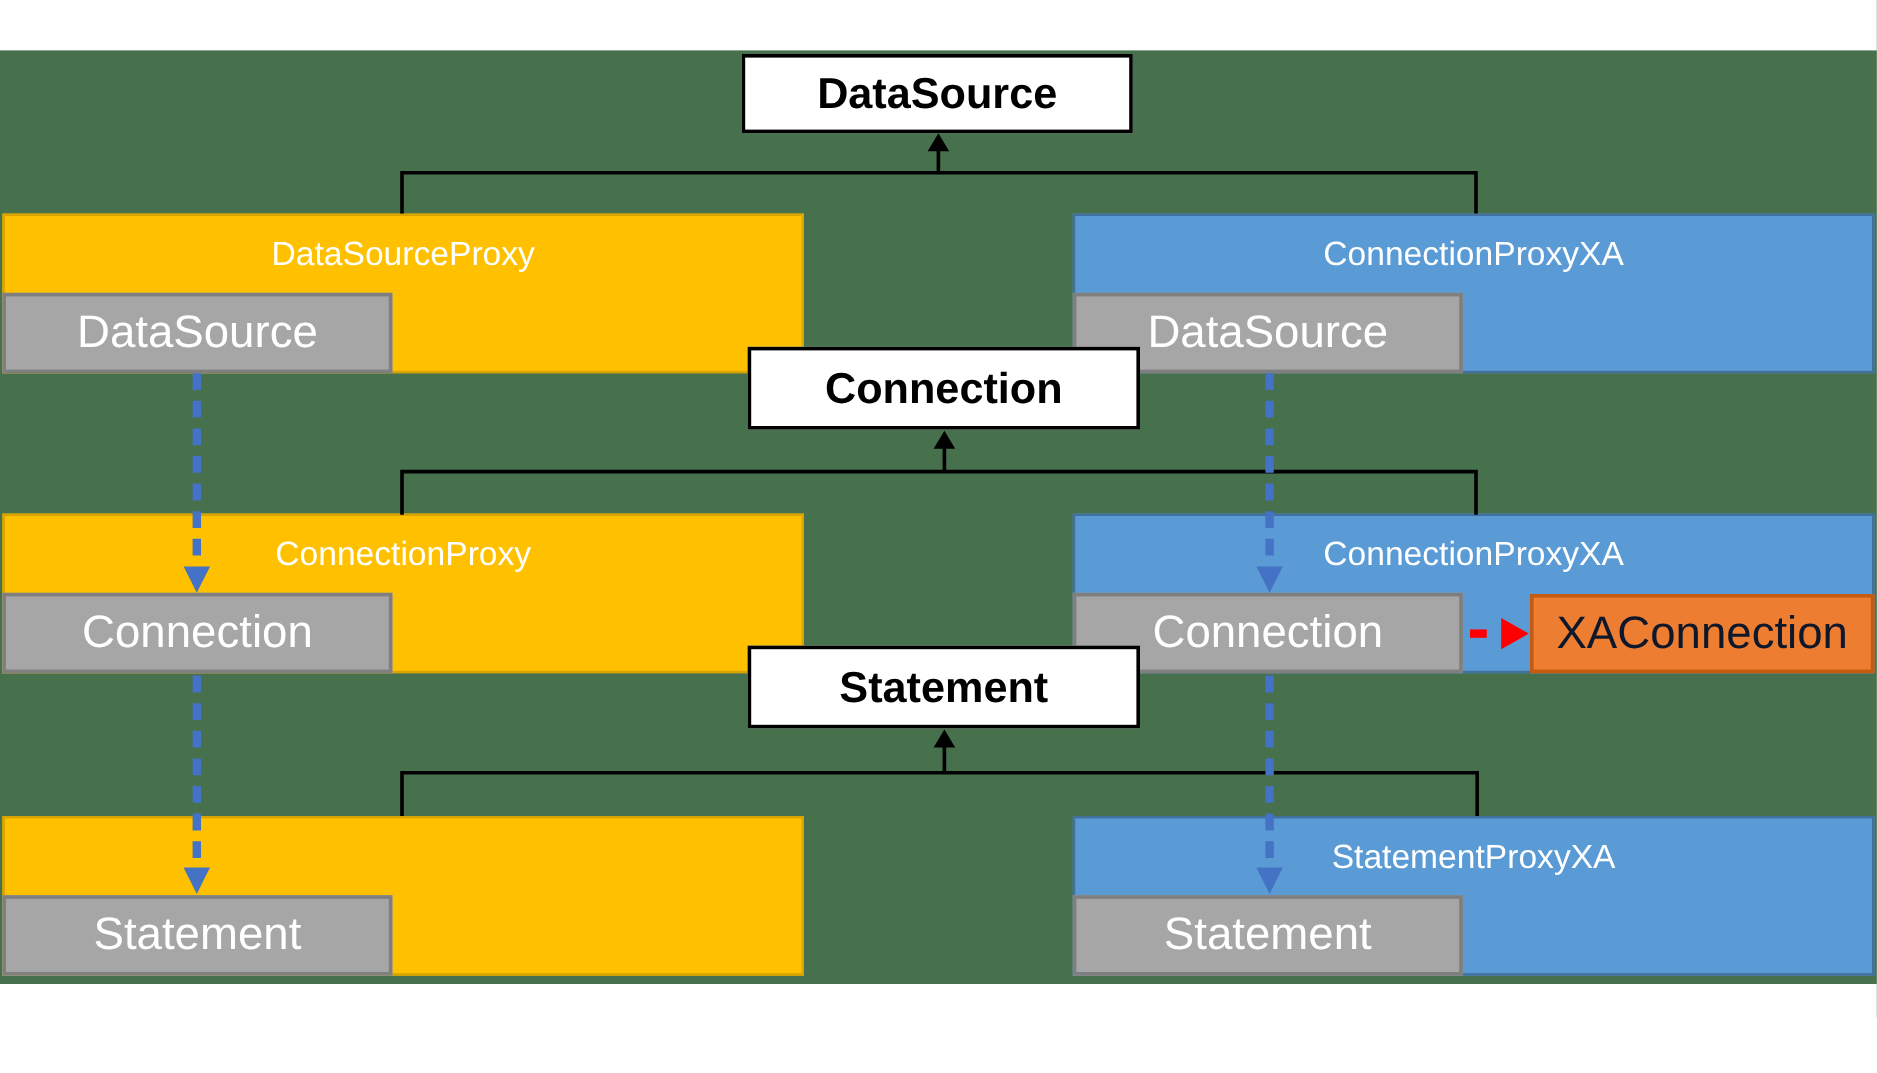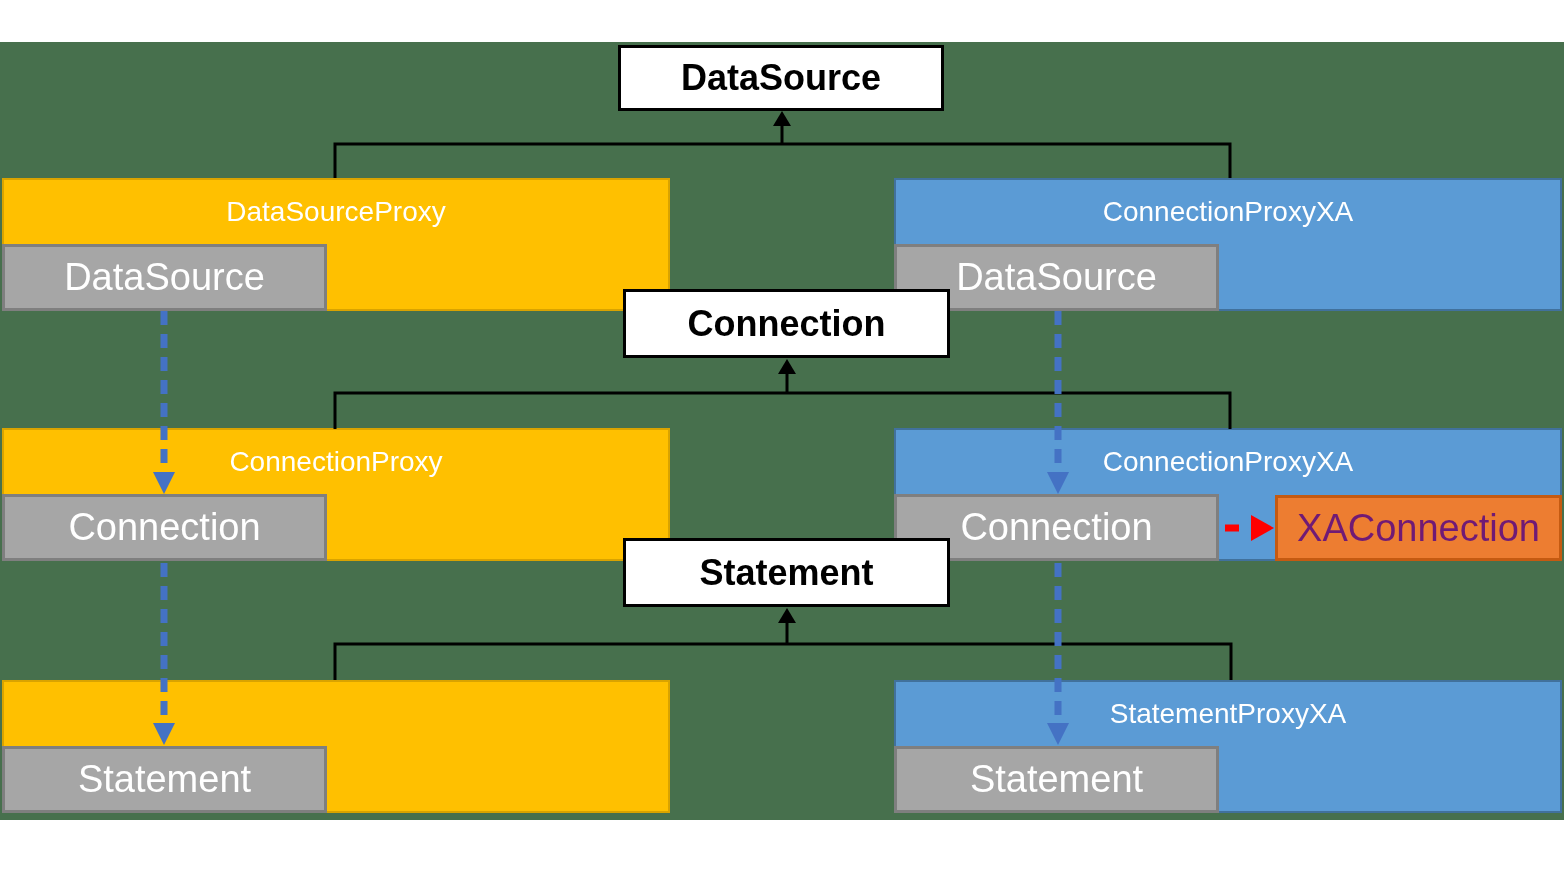--- a/index.html
+++ b/index.html
@@ -49,7 +49,7 @@
     position:absolute;left:1275px;top:453px;width:287px;height:66px;
     background:var(--orange,#ED7D31);border:3px solid var(--orange_border,#C55A11);
     box-sizing:border-box;display:flex;align-items:center;justify-content:center;
-    font-size:38px;color:#701a75;z-index:5;
+    font-size:38px;color:#0f172a;z-index:5;
   }
 
   .mode-label{

